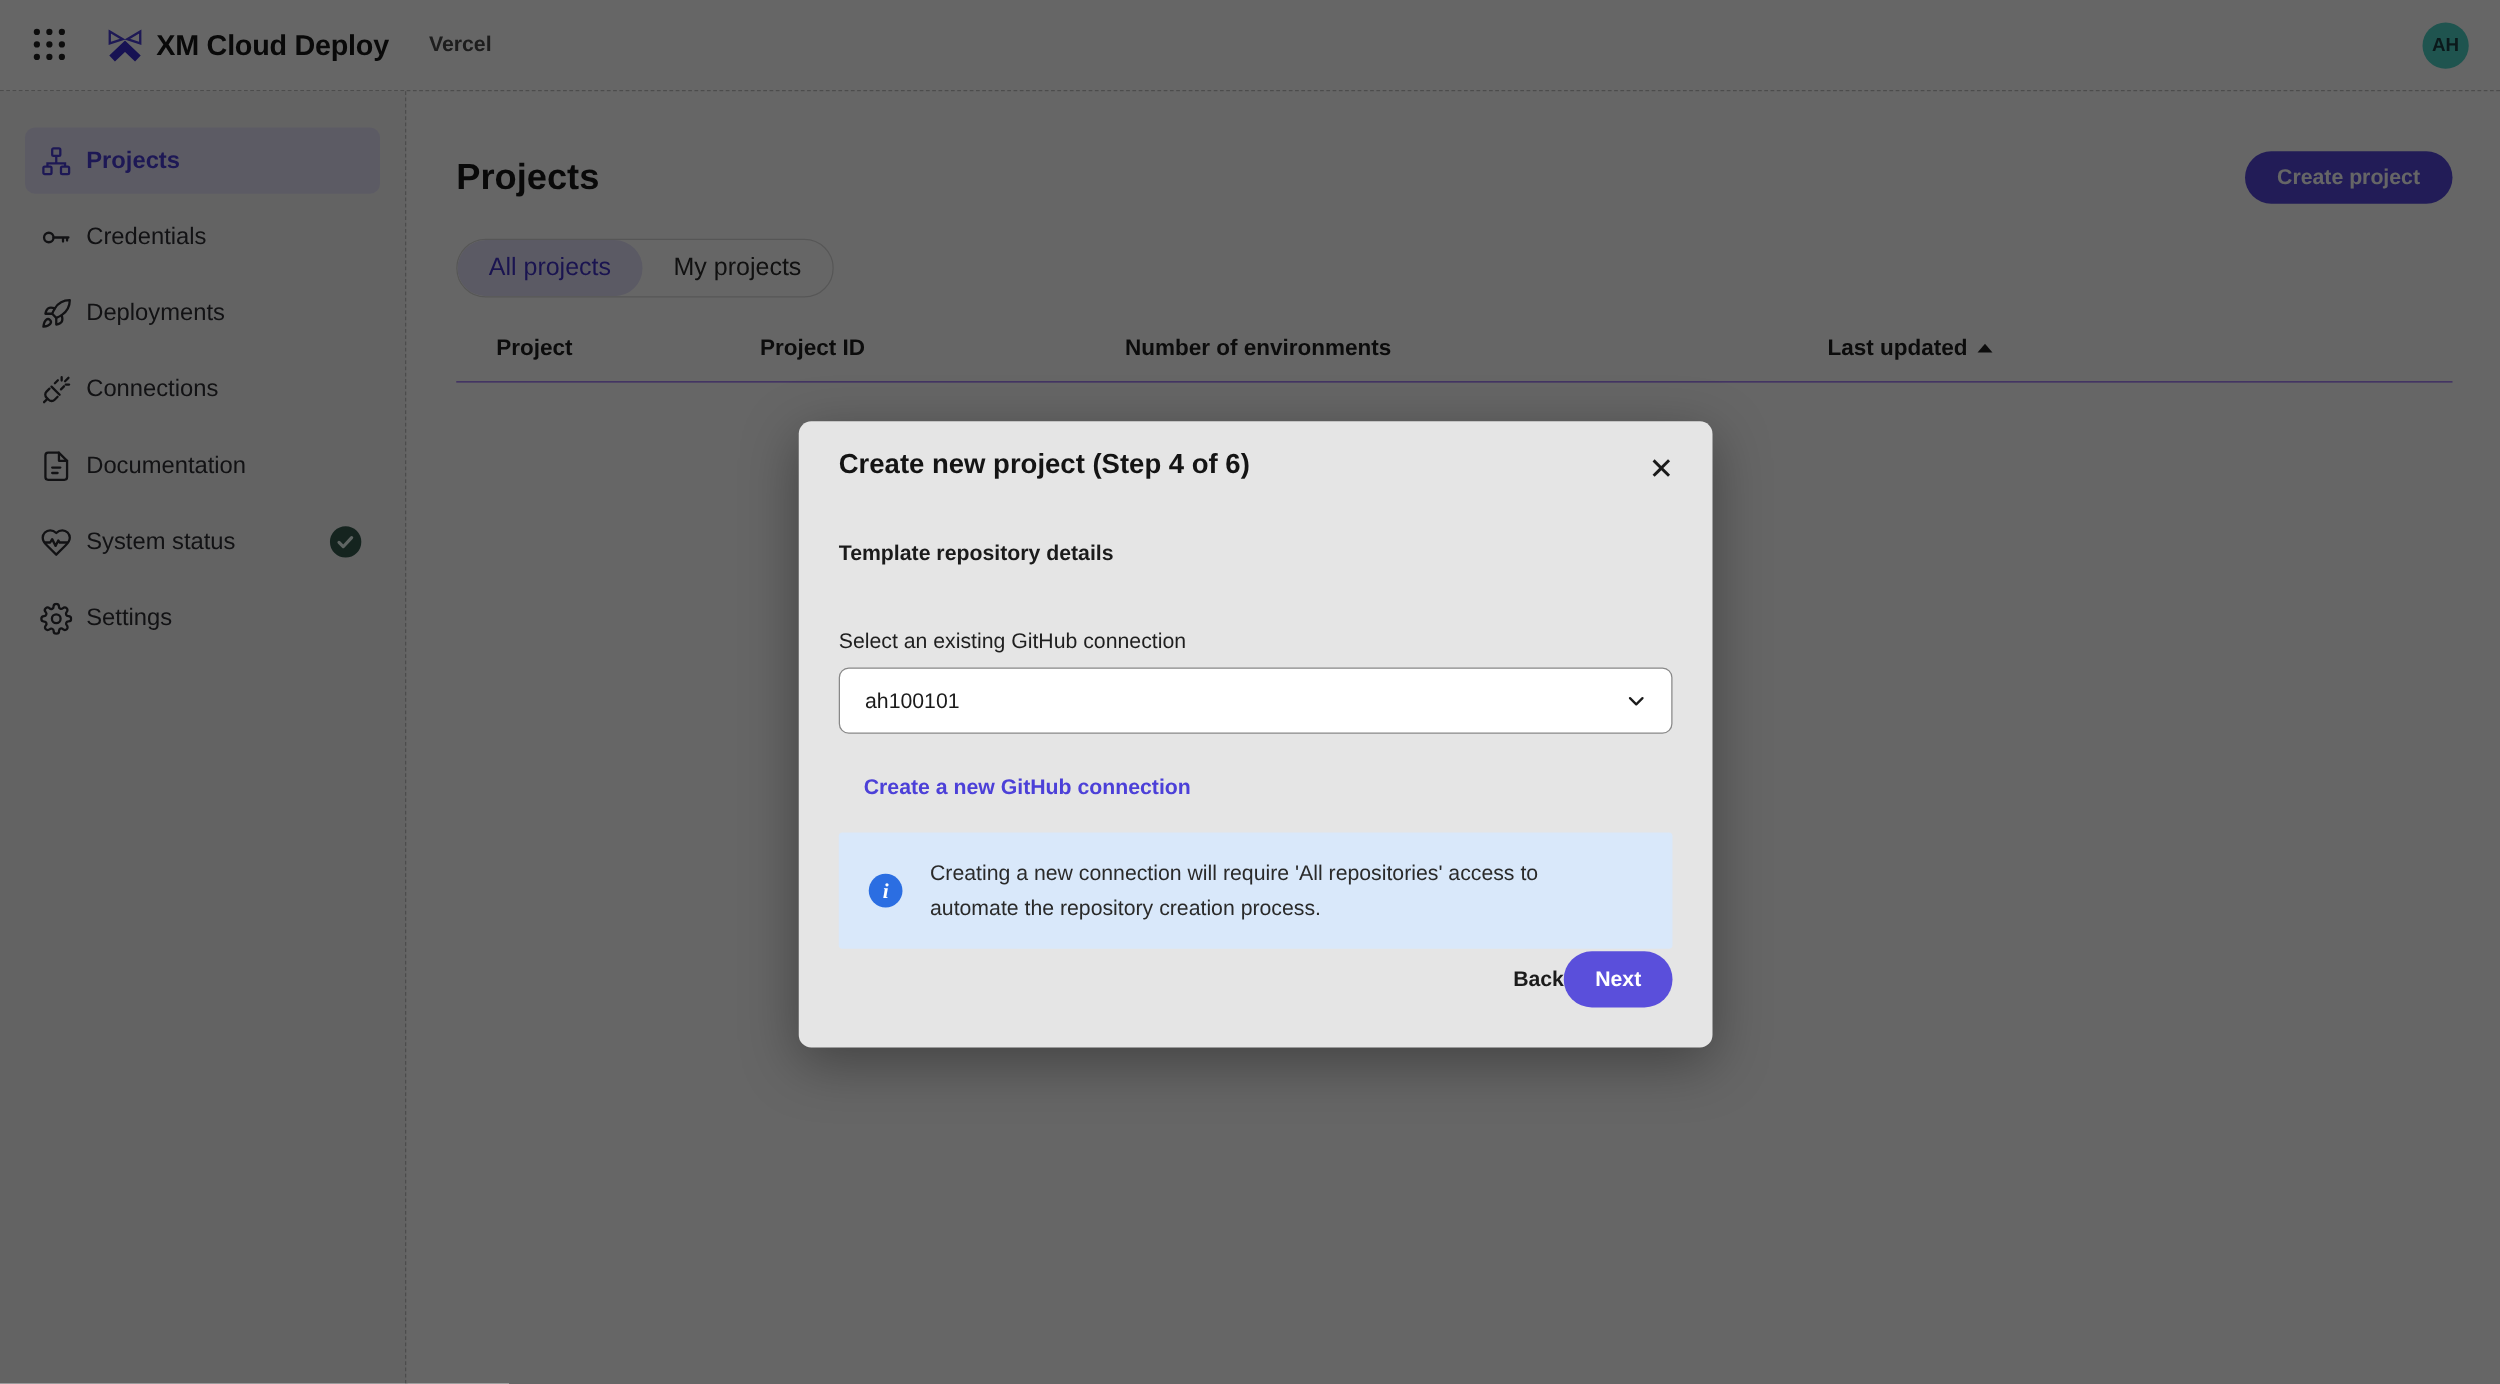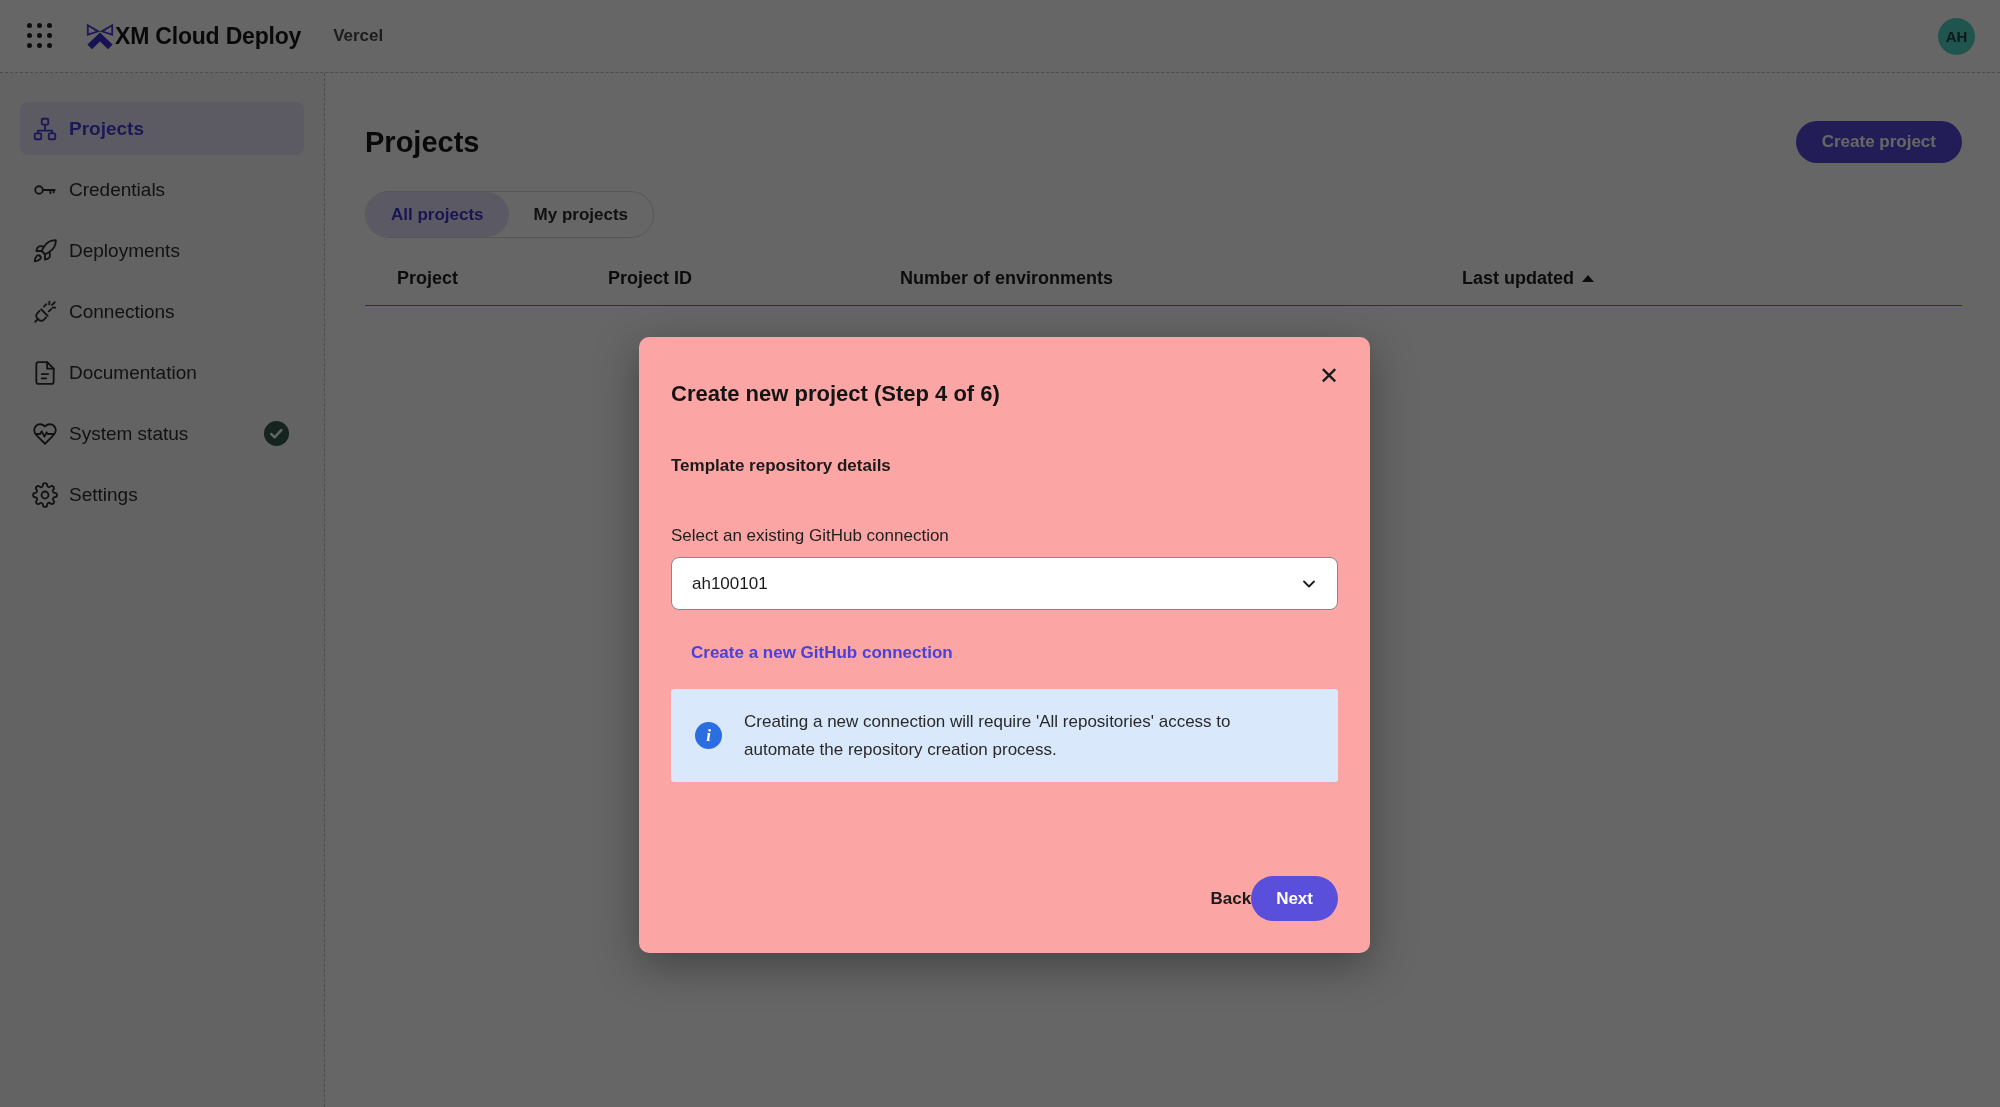--- a/index.html
+++ b/index.html
@@ -29,7 +29,7 @@
   .grid-btn{ width:26px; height:26px; display:grid; grid-template-columns:repeat(3,1fr); gap:4px; background:none; border:none; cursor:pointer; }
   .grid-btn i{ width:5px; height:5px; border-radius:50%; background:#222; }
   .logo{ margin-left:32px; display:flex; align-items:center; }
-  .app-title{ font-size:23px; font-weight:700; color:#171717; letter-spacing:-0.2px;text-align:right; }
+  .app-title{ font-size:23px; font-weight:700; color:#171717; margin-left:10px; letter-spacing:-0.2px;text-align:right; }
   .context{ margin-left:32px; font-size:17px; font-weight:600; color:#4a4a4a; }
   .topbar .spacer{ flex:1; }
   .avatar{

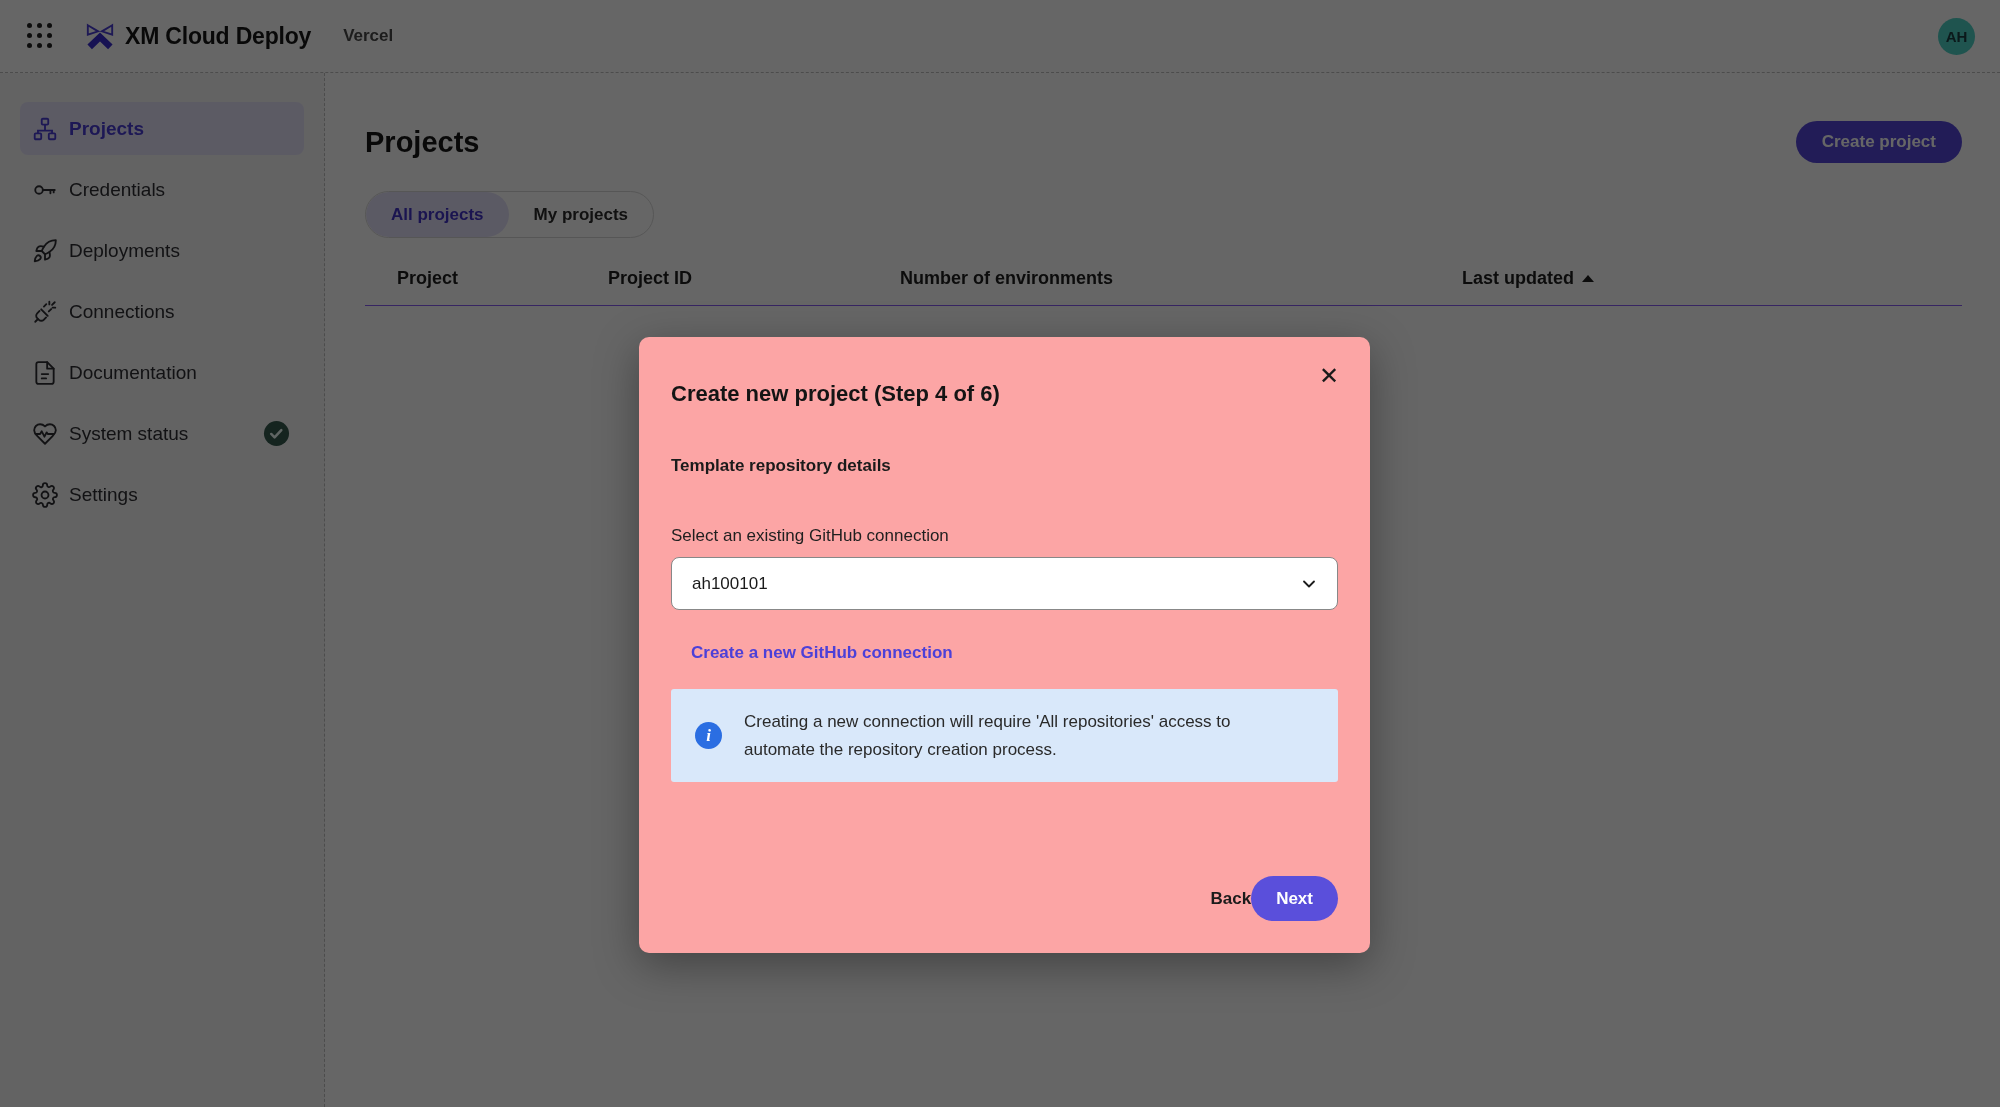--- a/index.html
+++ b/index.html
@@ -71,7 +71,7 @@
   }
   .tab{
     display:flex; align-items:center; padding:0 25px;
-    font-size:17px; font-weight:700; color:#2b2b2b; cursor:pointer; border-radius:24px;
+    font-size:20px; font-weight:400; color:#2b2b2b; cursor:pointer; border-radius:24px;
   }
   .tab.active{ background:var(--accent_soft); color:var(--accent_dark); }
 

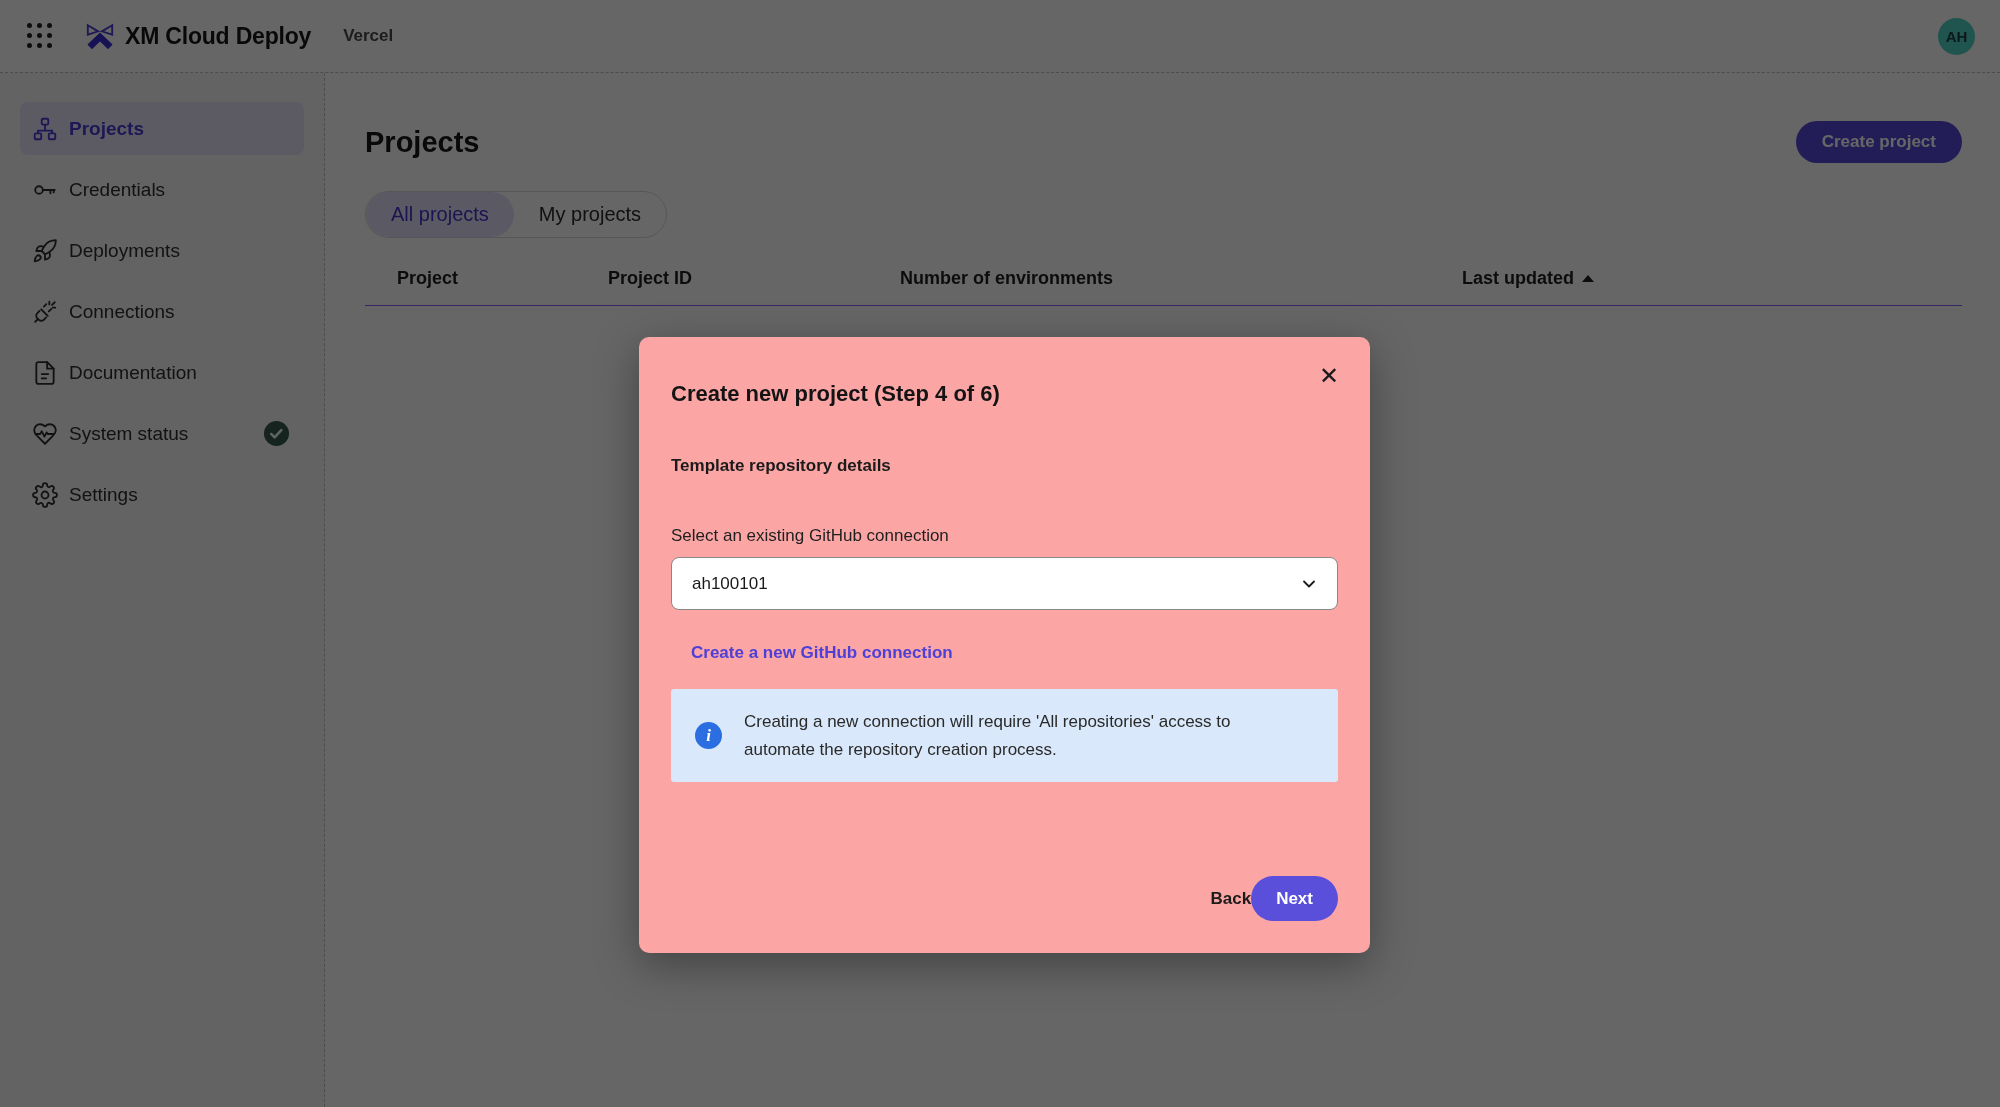--- a/index.html
+++ b/index.html
@@ -94,9 +94,9 @@
   
   .overlay{ position:absolute; inset:0; background:rgba(0,0,0,0.60); z-index:10; }
   .modal{
-    position:absolute; left:639px; top:337px; width:731px; height:616px;
-    background:#fca5a5; border-radius:10px; box-shadow:0 12px 44px rgba(0,0,0,.35);
-    z-index:20; padding:44px 32px; 
+    position:absolute; left:639px; top:337px; width:731px; height:501px;
+    background:#e5e5e5; border-radius:10px; box-shadow:0 12px 44px rgba(0,0,0,.35);
+    z-index:20; padding:21px 32px; 
   }
   .modal-title{ font-size:22px; font-weight:700; color:#141414; }
   .close-btn{

